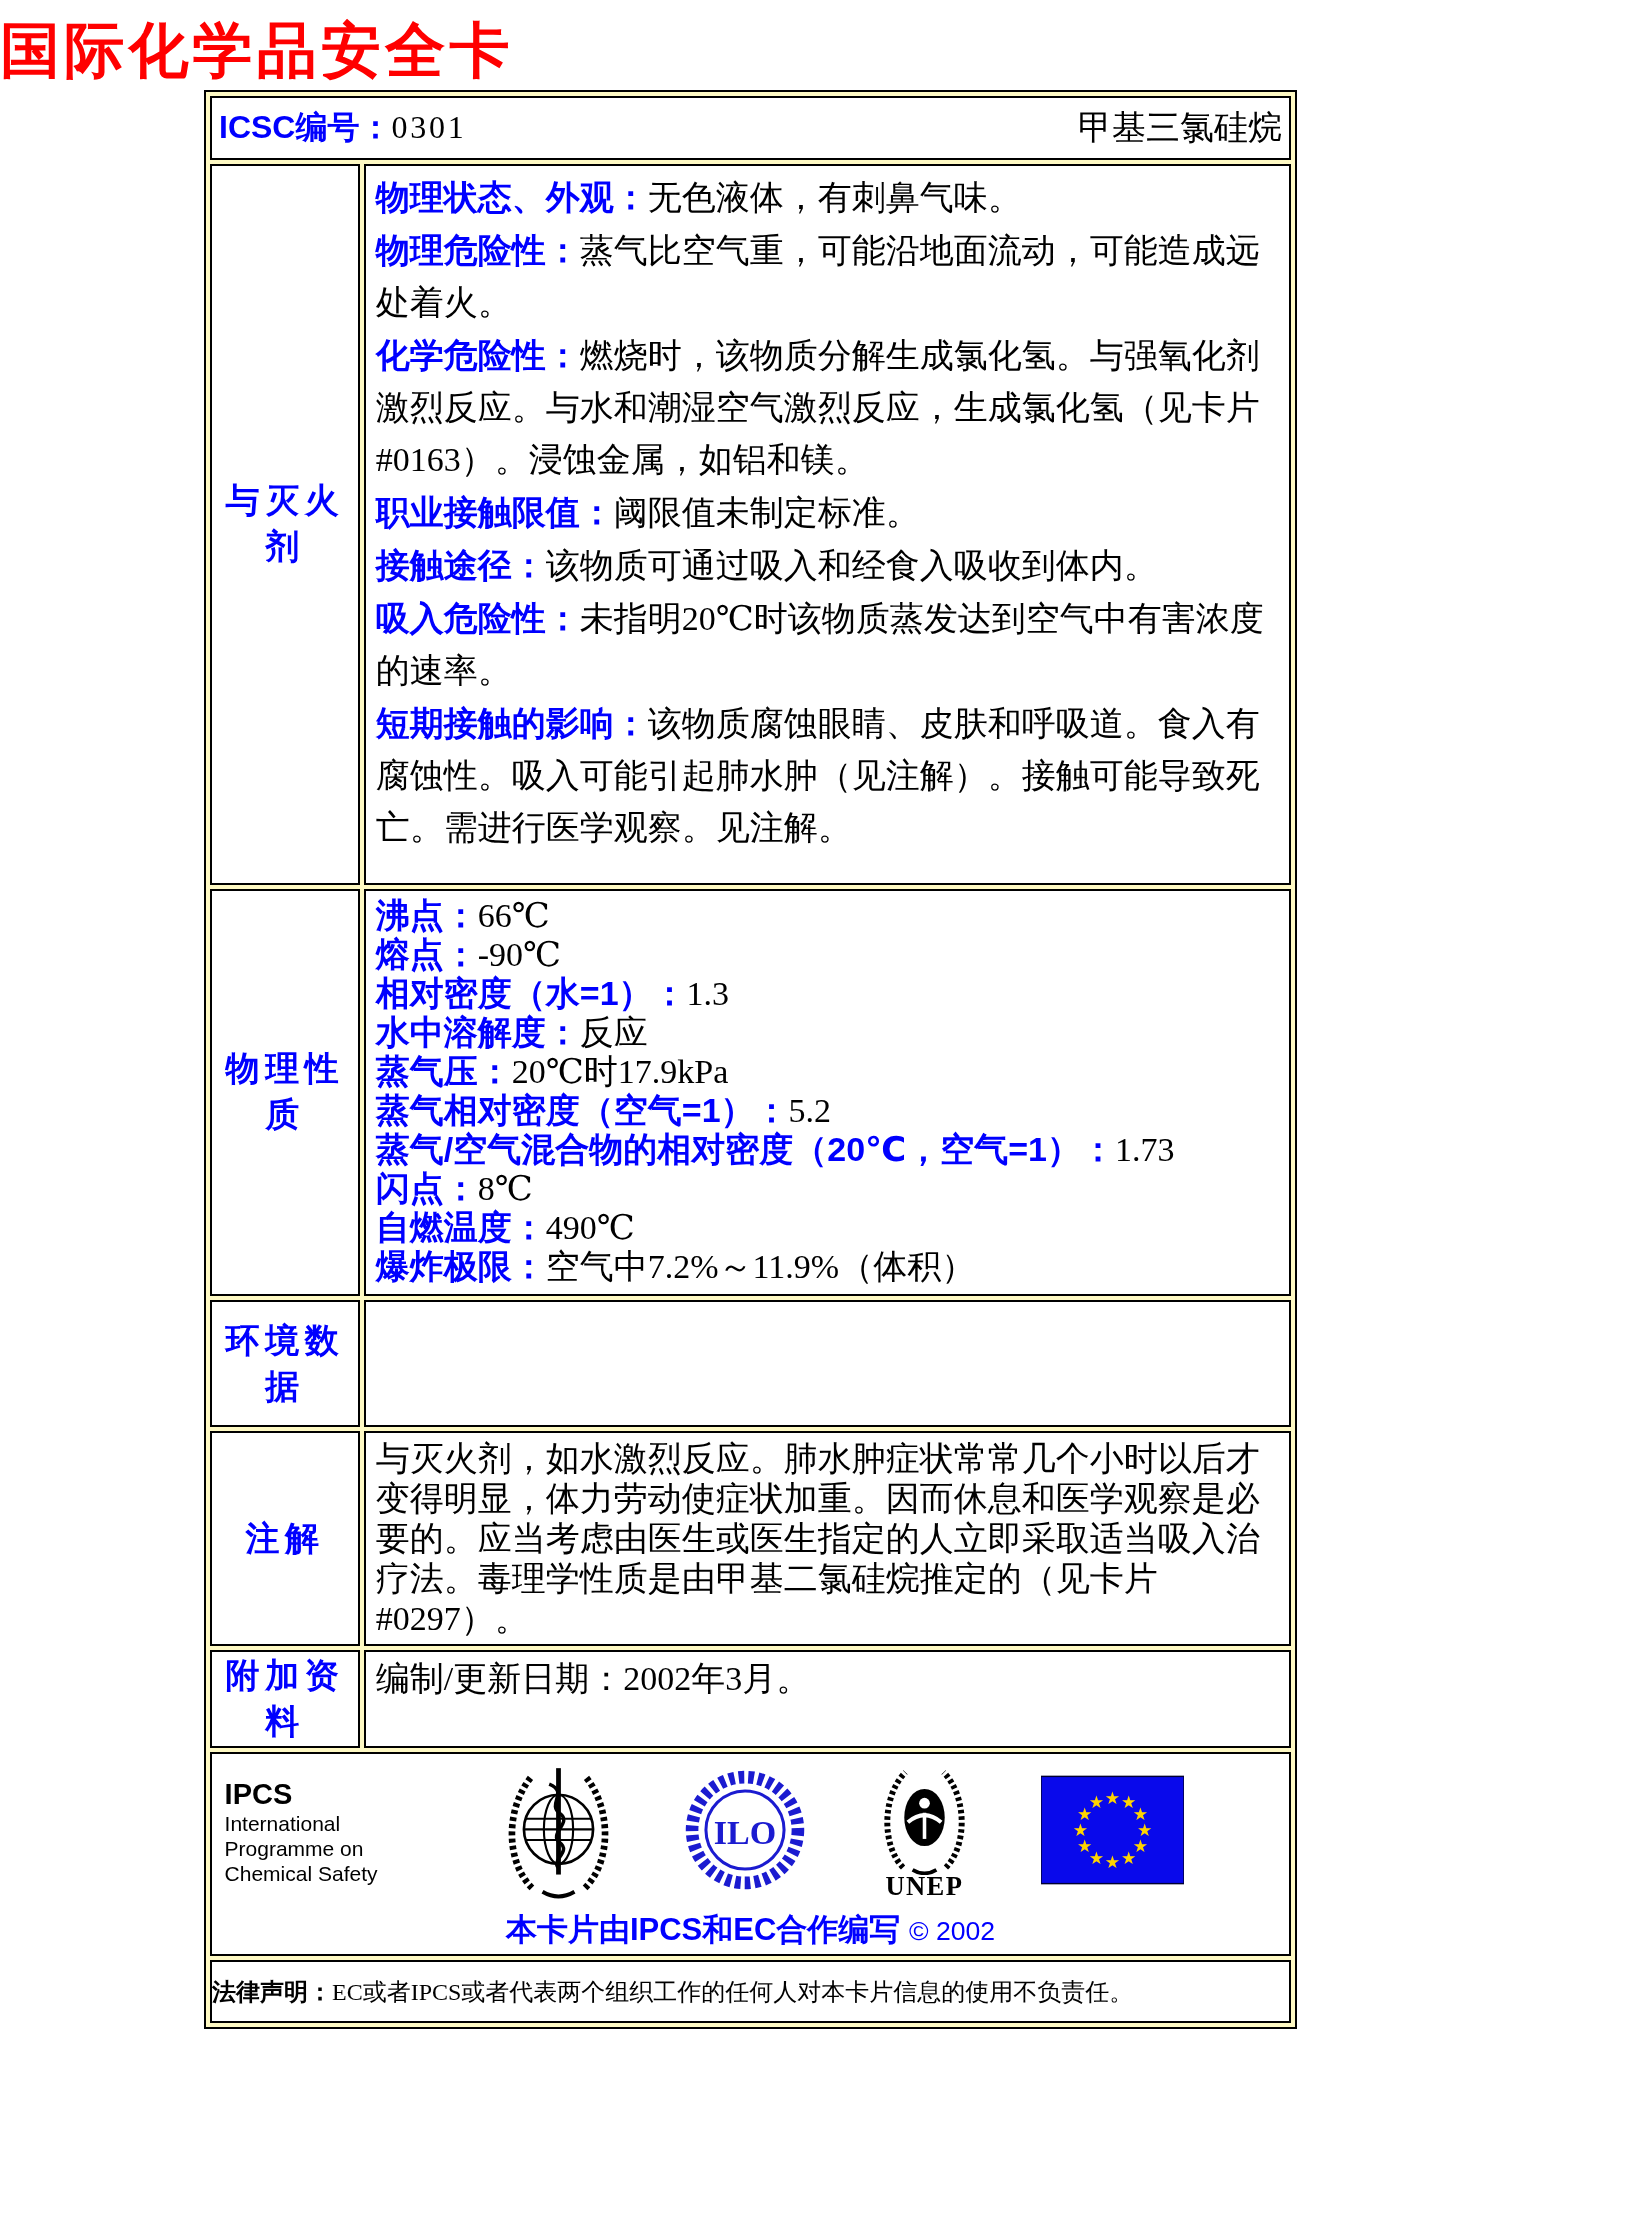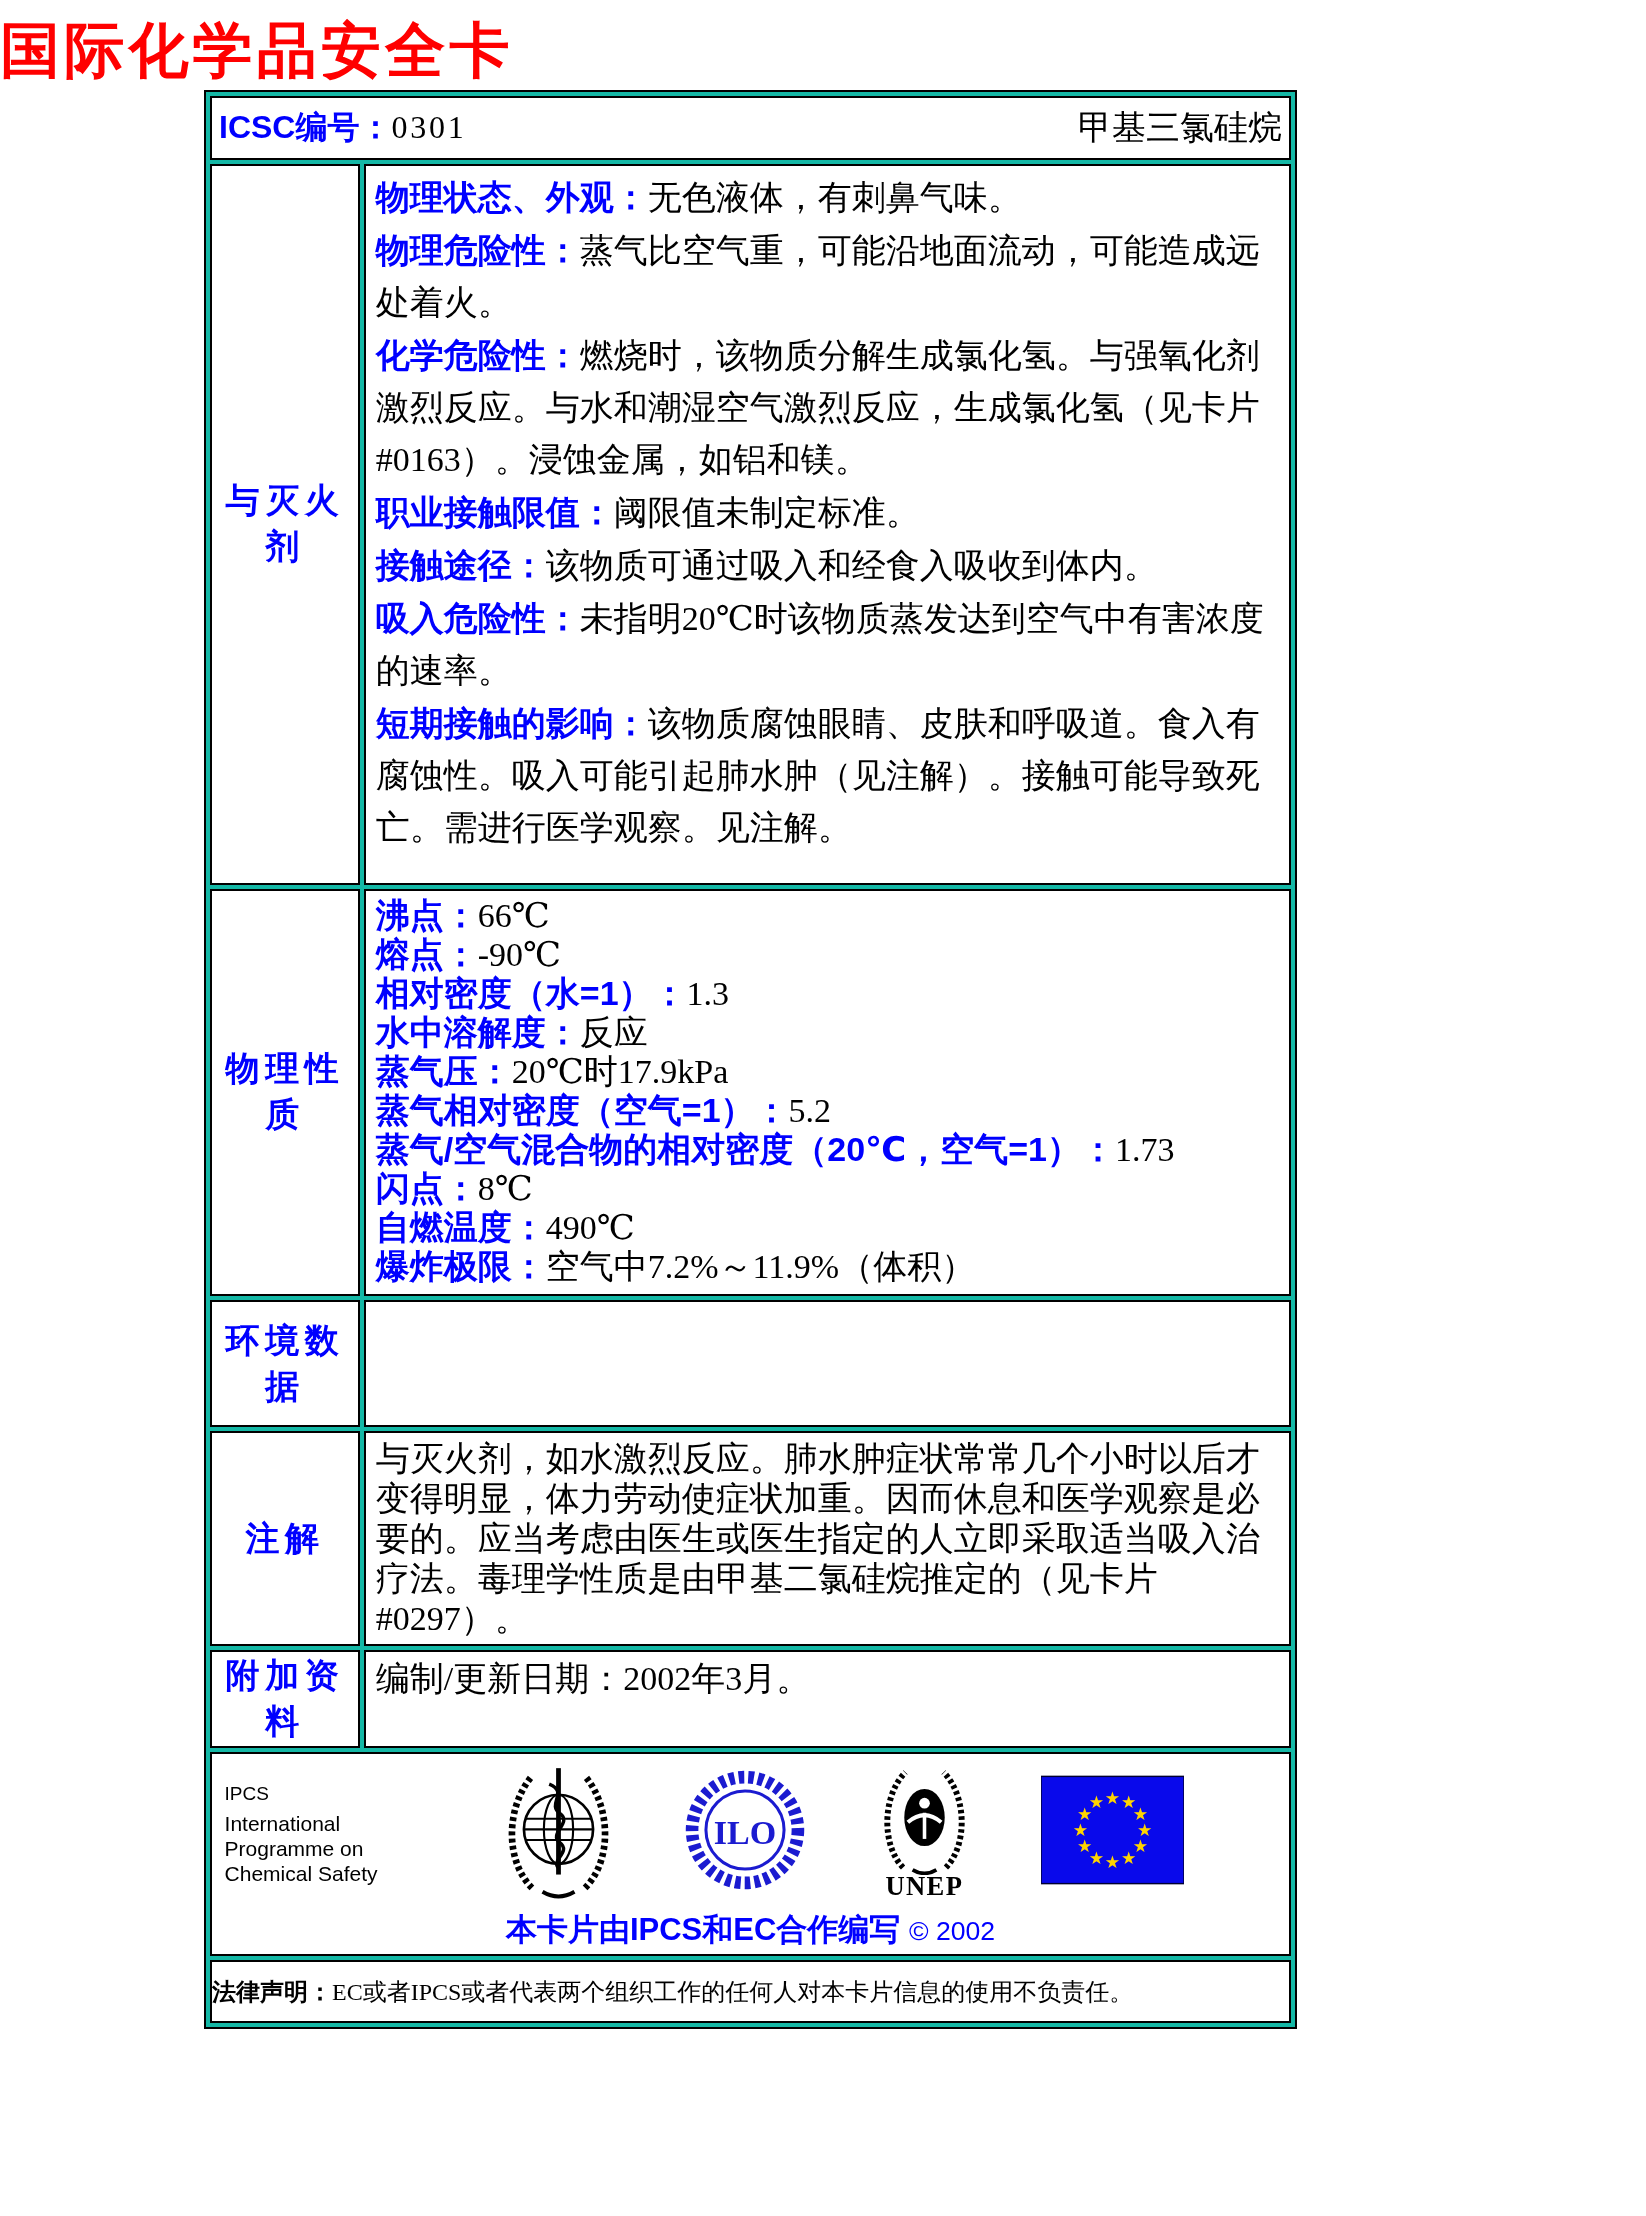--- a/index.html
+++ b/index.html
@@ -13,7 +13,7 @@
 
   
   table.card{border-collapse:separate;border-spacing:4.2px;border:2.8px solid #000;
-    width:1093px;margin-left:204px;table-layout:fixed;background:#14b8a6;}
+    width:1093px;margin-left:204px;table-layout:fixed;background:#fef9c3;}
   col.c1{width:150px;}
   td{border:2.1px solid #000;vertical-align:top;background:#fff;}
 

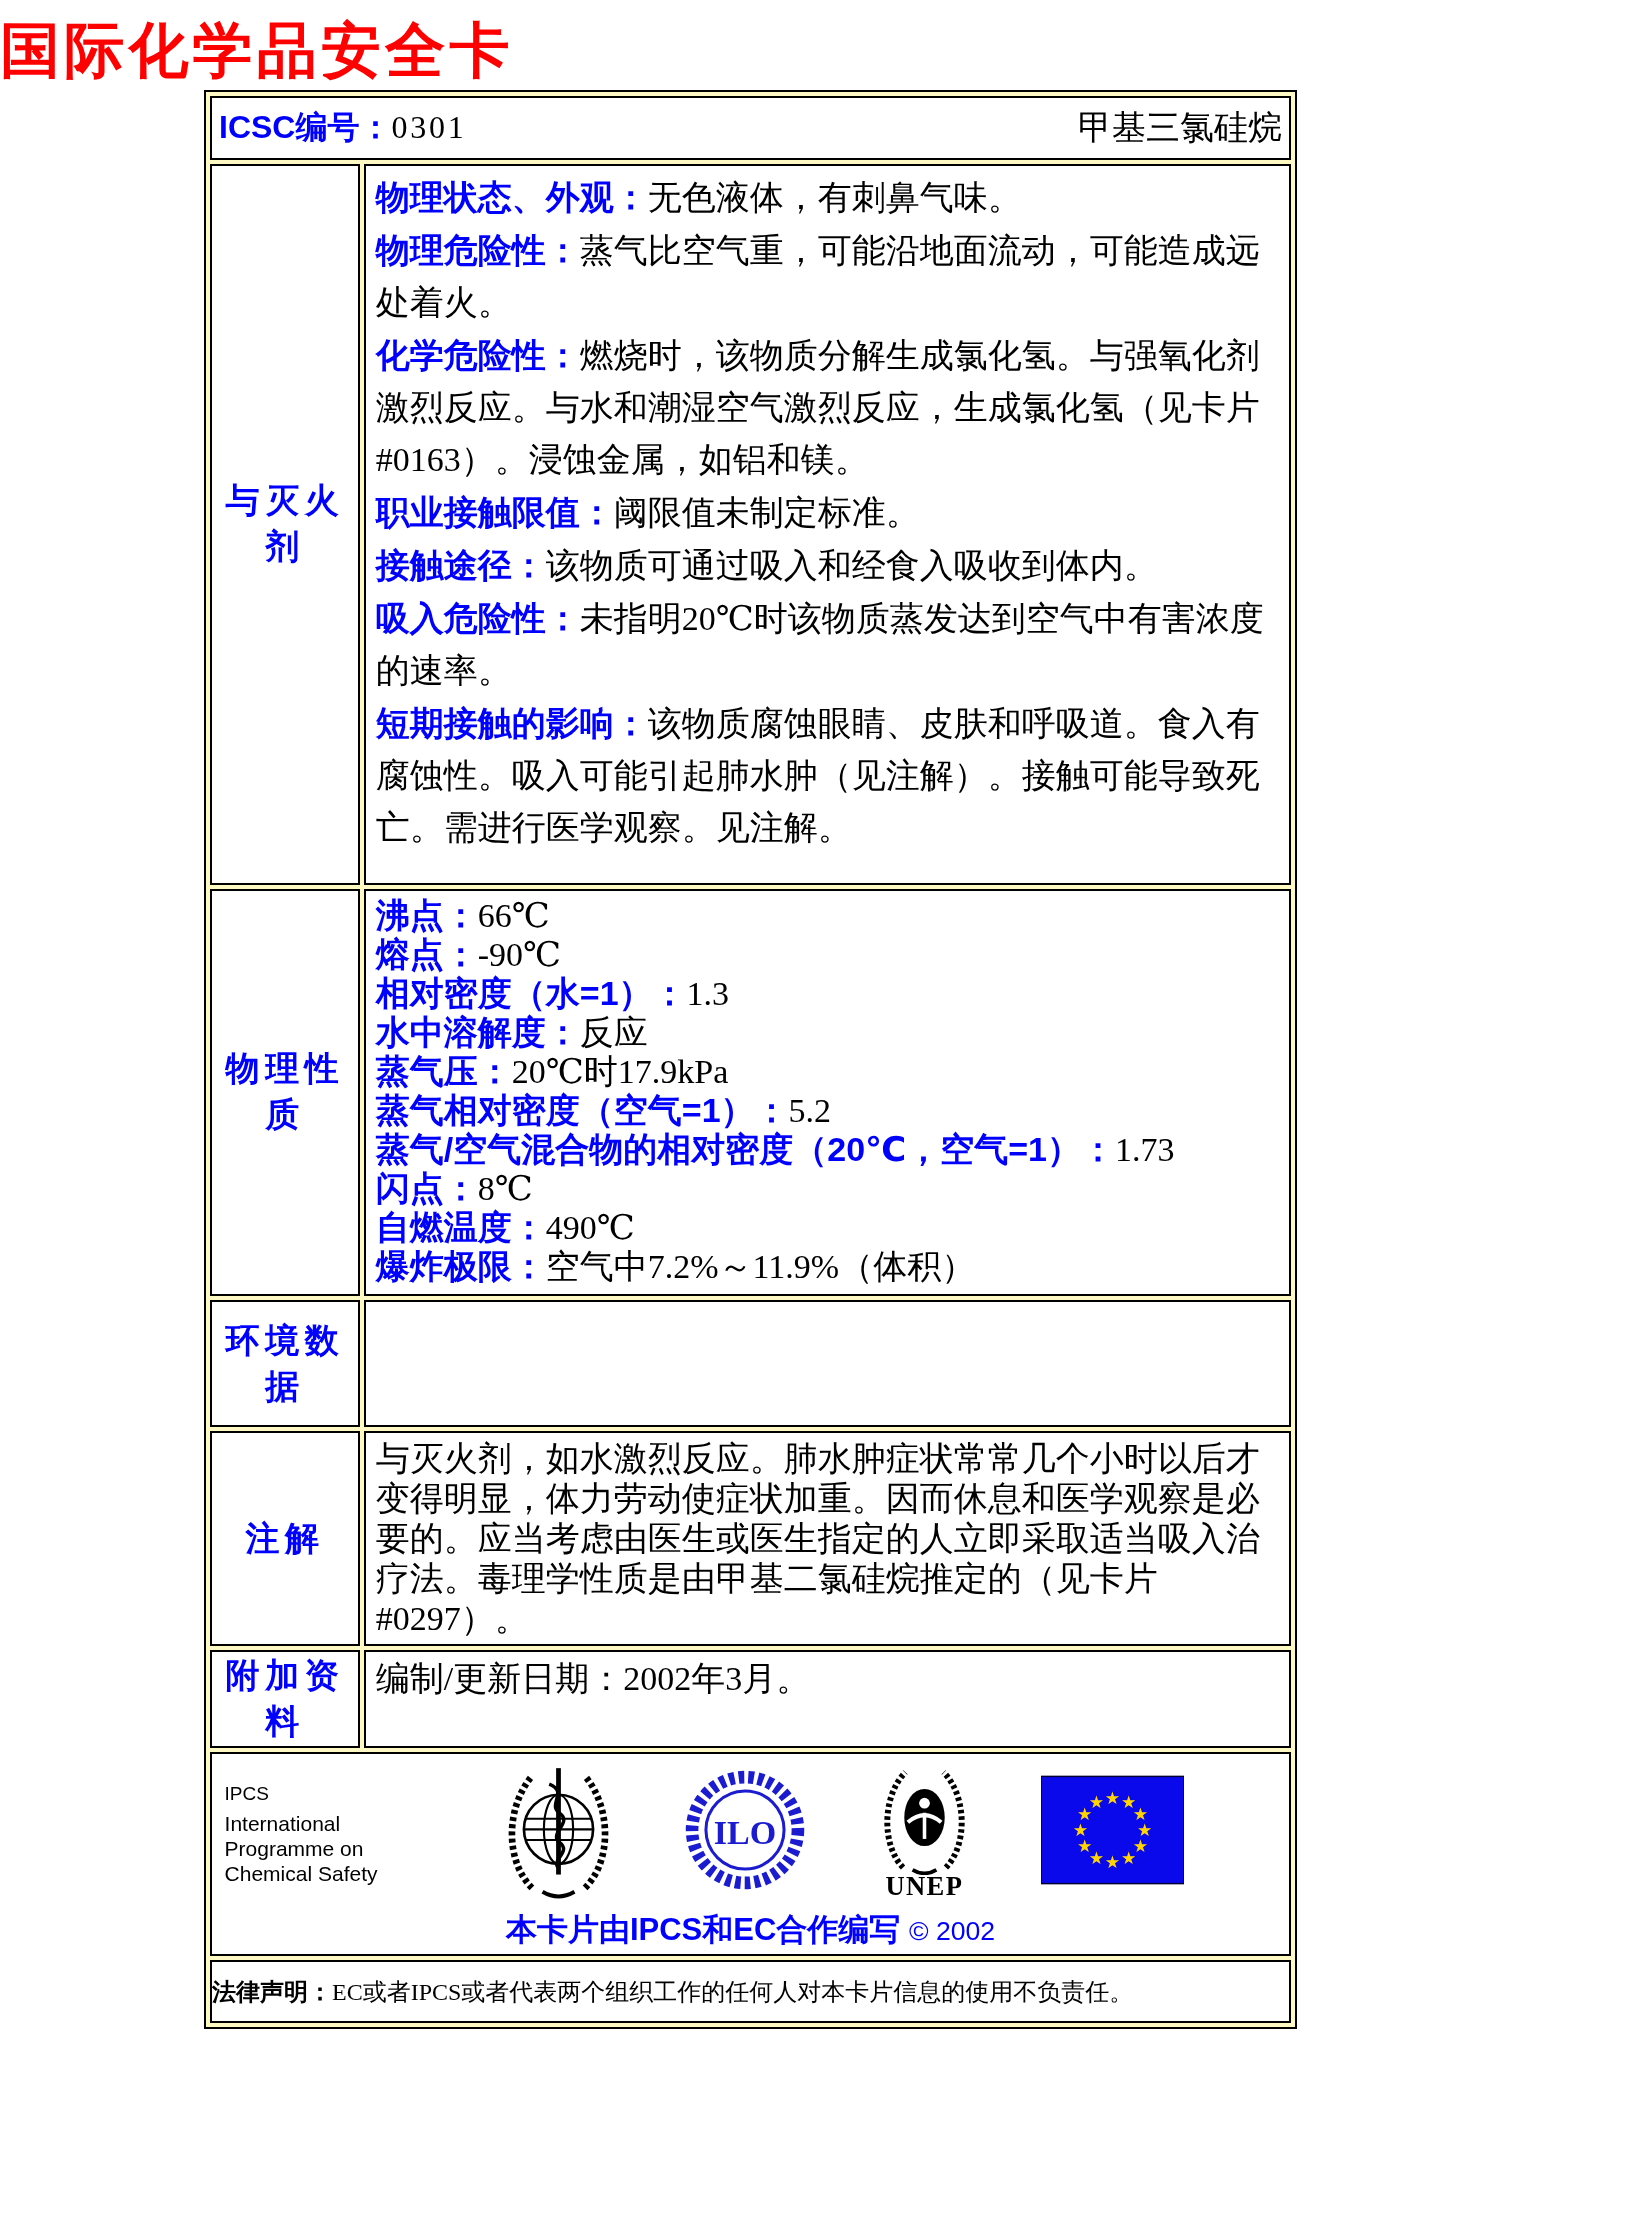--- a/index.html
+++ b/index.html
@@ -45,7 +45,7 @@
   .foot{display:flex;align-items:center;justify-content:space-between;
         padding:0 105px 0 12.6px;}
   .ipcsblock{width:210px;font-family:"Liberation Sans","DejaVu Sans",sans-serif;}
-  .ipcs-big{font-size:19px;font-weight:normal;line-height:34px;}
+  .ipcs-big{font-size:29px;font-weight:bold;line-height:34px;}
   .ipcs-sub{font-size:21px;line-height:25px;}
   .logobox{flex:0 0 auto;text-align:center;}
   .uneptxt{font-size:26.6px;font-weight:bold;letter-spacing:1.4px;margin-top:-5.6px;

